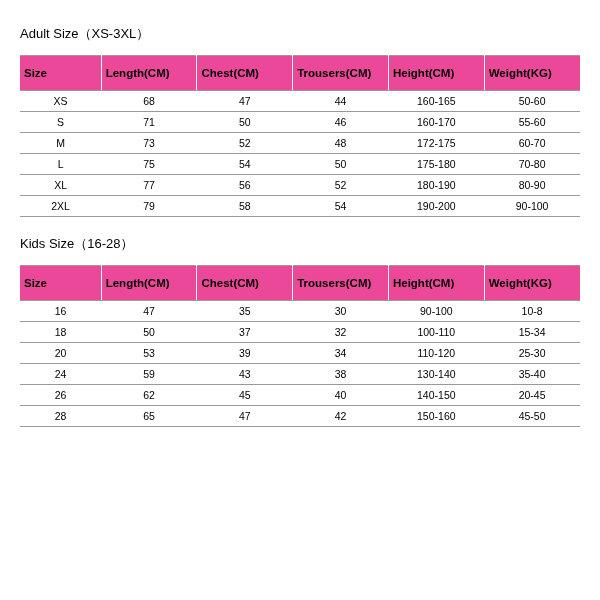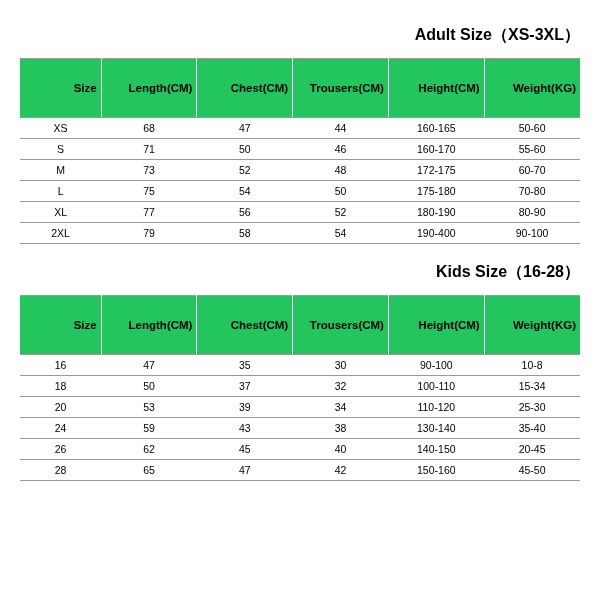--- a/index.html
+++ b/index.html
@@ -16,9 +16,9 @@
     padding: 25px 20px 20px 20px;
   }
   .title {
-    text-align: right;
-    font-weight: bold;
-    font-size: 16px;
+    text-align: left;
+    font-weight: normal;
+    font-size: 13px;
     margin-bottom: 12px;
   }
   table {

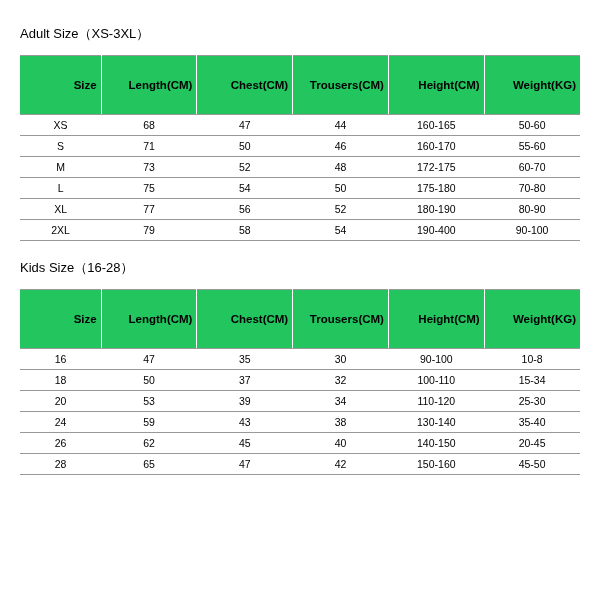--- a/index.html
+++ b/index.html
@@ -27,15 +27,15 @@
     table-layout: fixed;
   }
   th {
-    background: #22c55e;
+    background: #ec4899;
     color: #000;
     font-weight: bold;
     font-size: 11.5px;
-    padding: 23px 4px;
+    padding: 11px 4px;
     border-top: 1px solid #999;
     border-bottom: 1px solid #999;
     border-right: 1px solid #fff;
-    text-align: right;
+    text-align: left;
   }
   th:last-child {
     border-right: none;

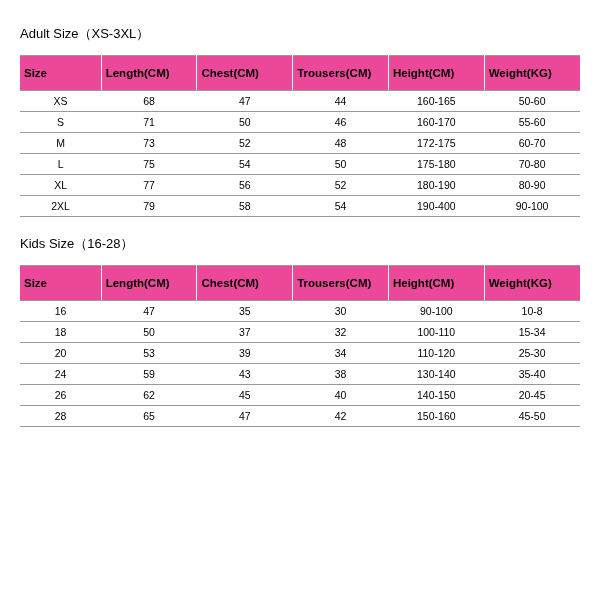--- a/index.html
+++ b/index.html
@@ -126,7 +126,7 @@
           <td>79</td>
           <td>58</td>
           <td>54</td>
-          <td>190-400</td>
+          <td>190-200</td>
           <td>90-100</td>
         </tr>
       </tbody>

